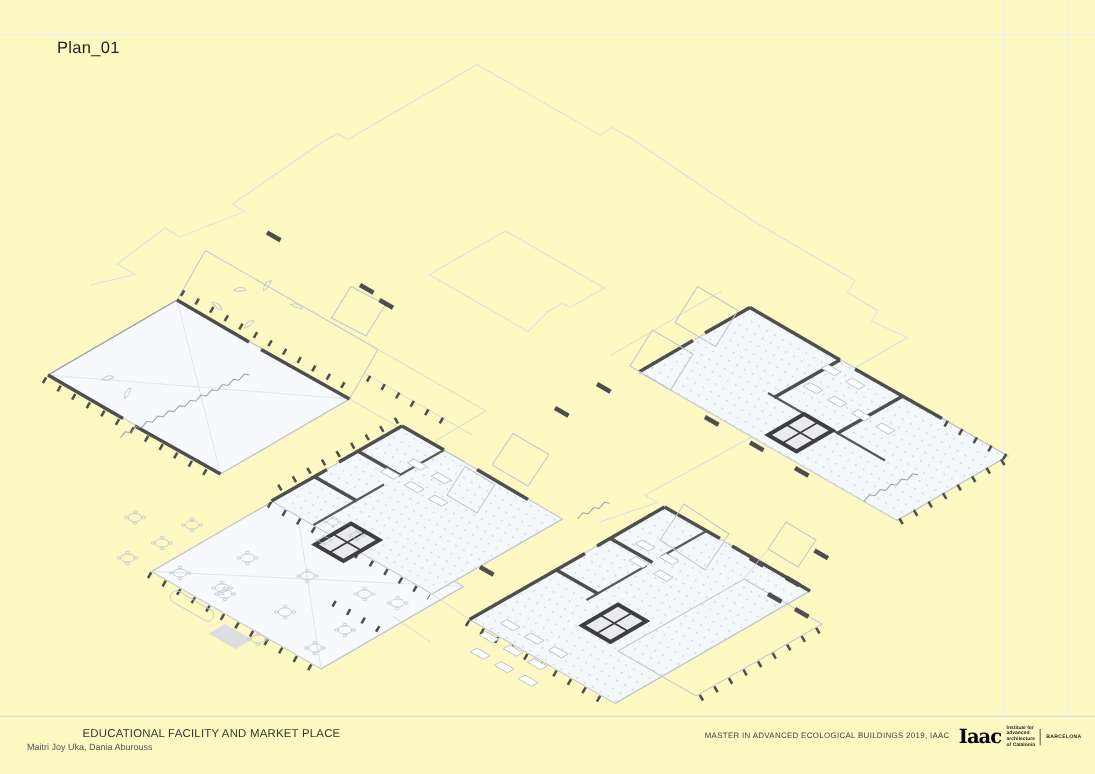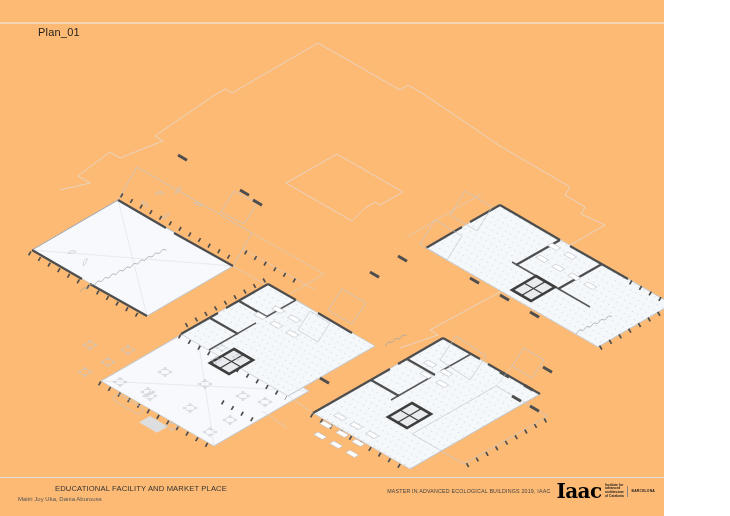--- a/index.html
+++ b/index.html
@@ -8,7 +8,7 @@
     --muted:#555555; --rule:#dedede; --grid:#f0f0f0;
   }
   html,body{margin:0;padding:0;background:#fff;}
-  .page{position:relative;width:664px;height:516px;background:#fdba74;overflow:hidden;
+  .page{position:relative;width:730px;height:516px;background:#fef9c3;overflow:hidden;
         font-family:"Liberation Sans",sans-serif;}
   .plan-title{position:absolute;left:38px;top:26px;font-size:11px;color:var(--ink);
         font-weight:500;letter-spacing:.2px;}

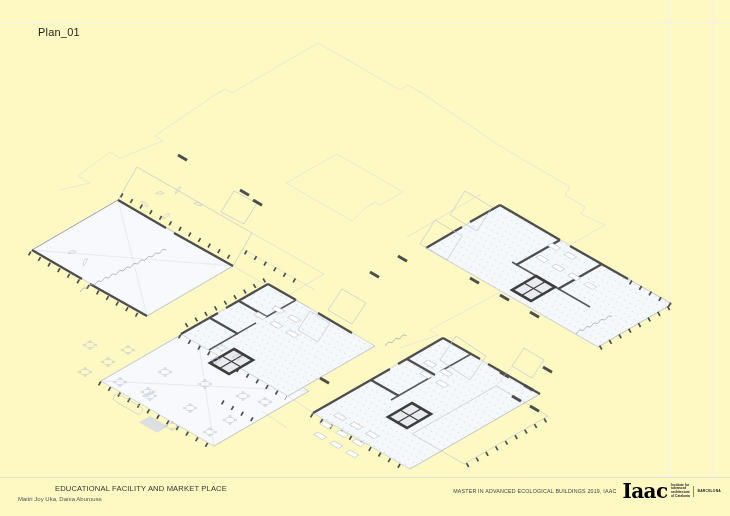--- a/index.html
+++ b/index.html
@@ -43,7 +43,7 @@
         display:flex;align-items:center;gap:6px;}
   .program{font-size:5.3px;color:#3f3f3f;letter-spacing:.2px;}
   .logo{display:flex;align-items:center;gap:3.5px;}
-  .wordmark{font-family:"DejaVu Serif",serif;font-weight:bold;font-size:20px;
+  .wordmark{font-family:"DejaVu Serif",serif;font-weight:bold;font-size:13px;
         color:#000;letter-spacing:-.6px;line-height:1;}
   .inst{font-size:3.3px;line-height:1.12;font-weight:bold;color:#222;}
   .vdiv{width:.6px;height:11px;background:#888;}

